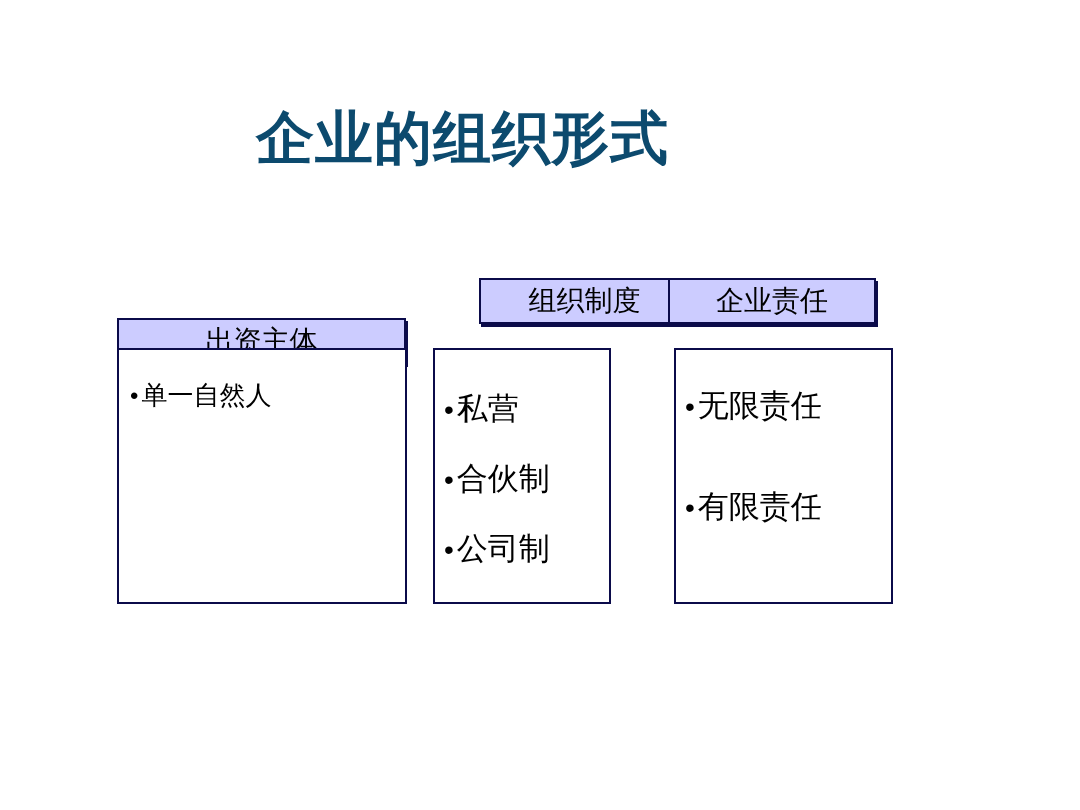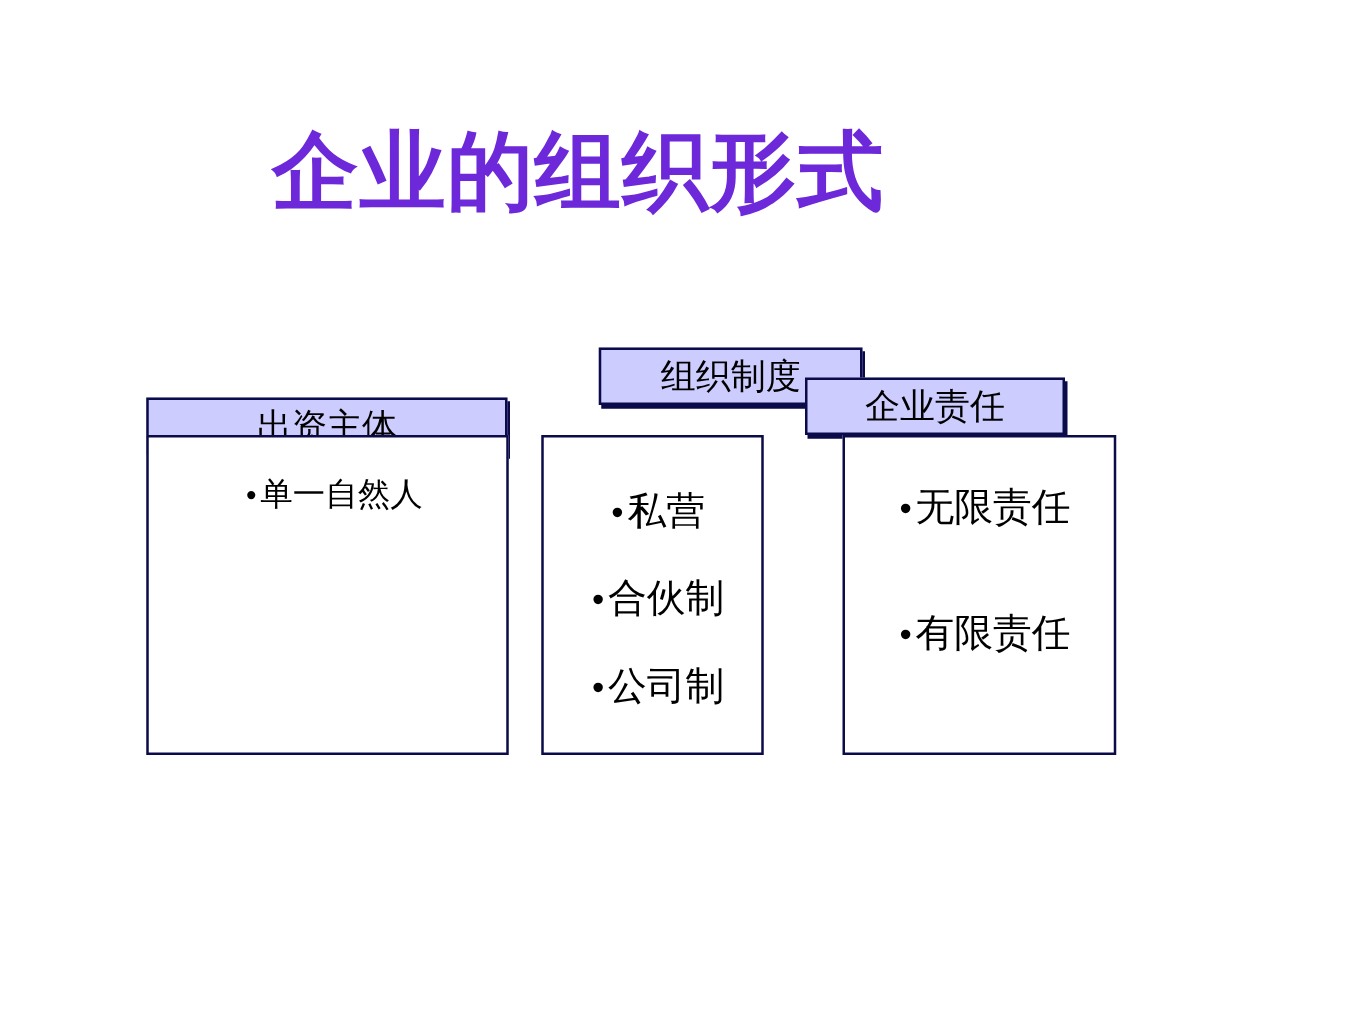--- a/index.html
+++ b/index.html
@@ -24,10 +24,10 @@
     text-align: center;
     font-family: "Liberation Sans", "DejaVu Sans", sans-serif;
     font-weight: bold;
-    font-size: 69px;
+    font-size: 58px;
     line-height: 80px;
     letter-spacing: 1px;
-    color: #6d28d9;
+    color: #0c4a6e;
   }
   .col-header {
     position: absolute;

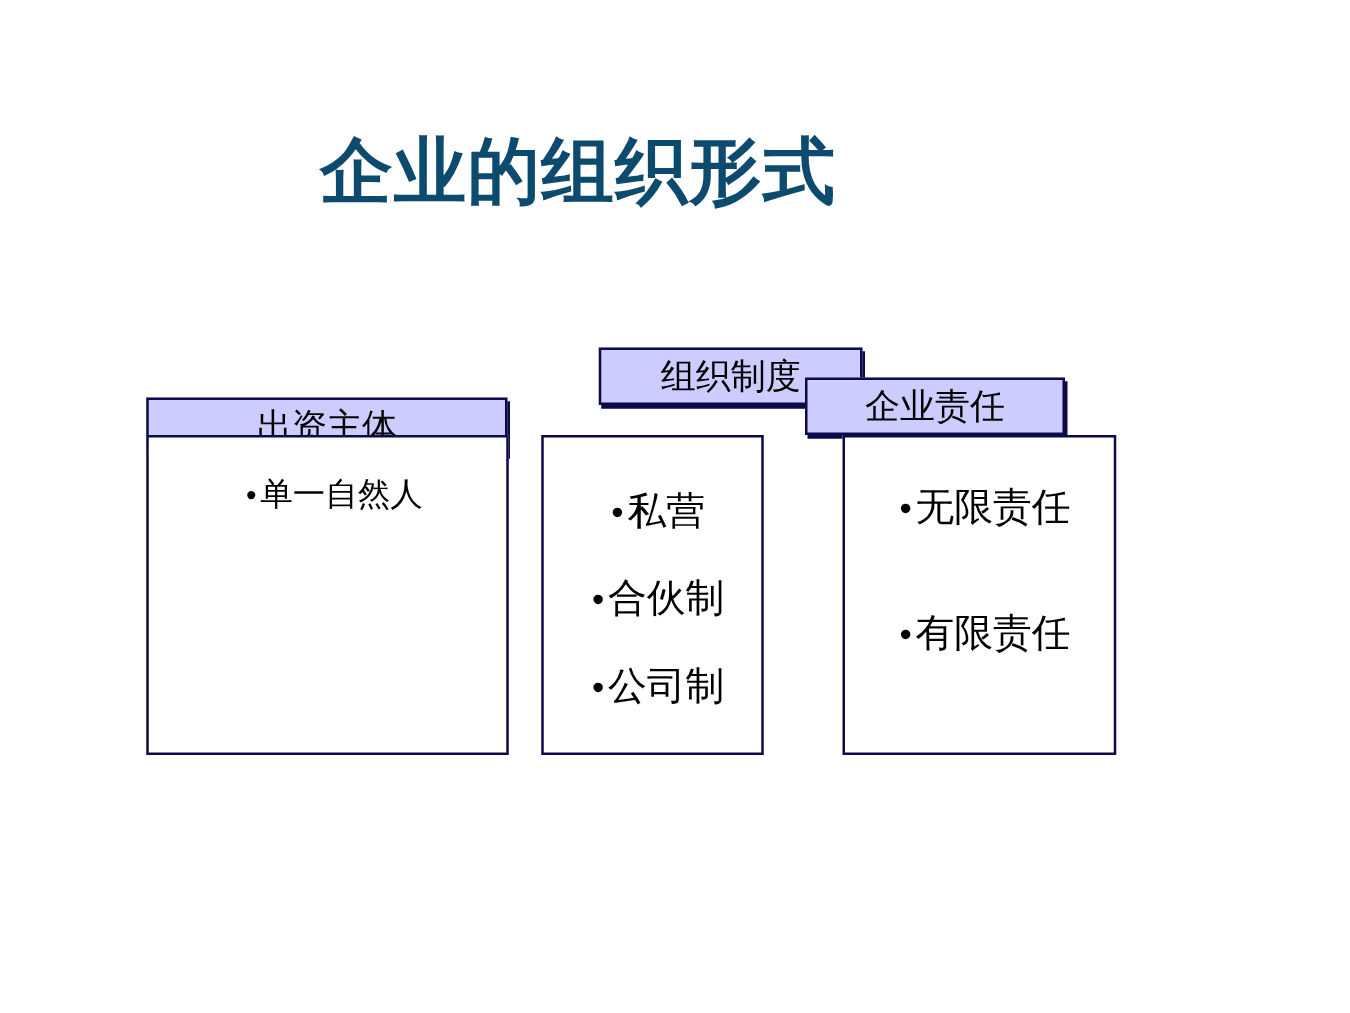--- a/index.html
+++ b/index.html
@@ -45,7 +45,7 @@
   }
   .col-header.h1 { left: 117px; width: 289px; margin-top: 40px; }
   .col-header.h2 { left: 435px; width: 211px; margin-left: 44px; }
-  .col-header.h3 { left: 644px; width: 208px; margin-top: 24px; }
+  .col-header.h3 { left: 668px; width: 208px; }
 
   .content-box {
     position: absolute;

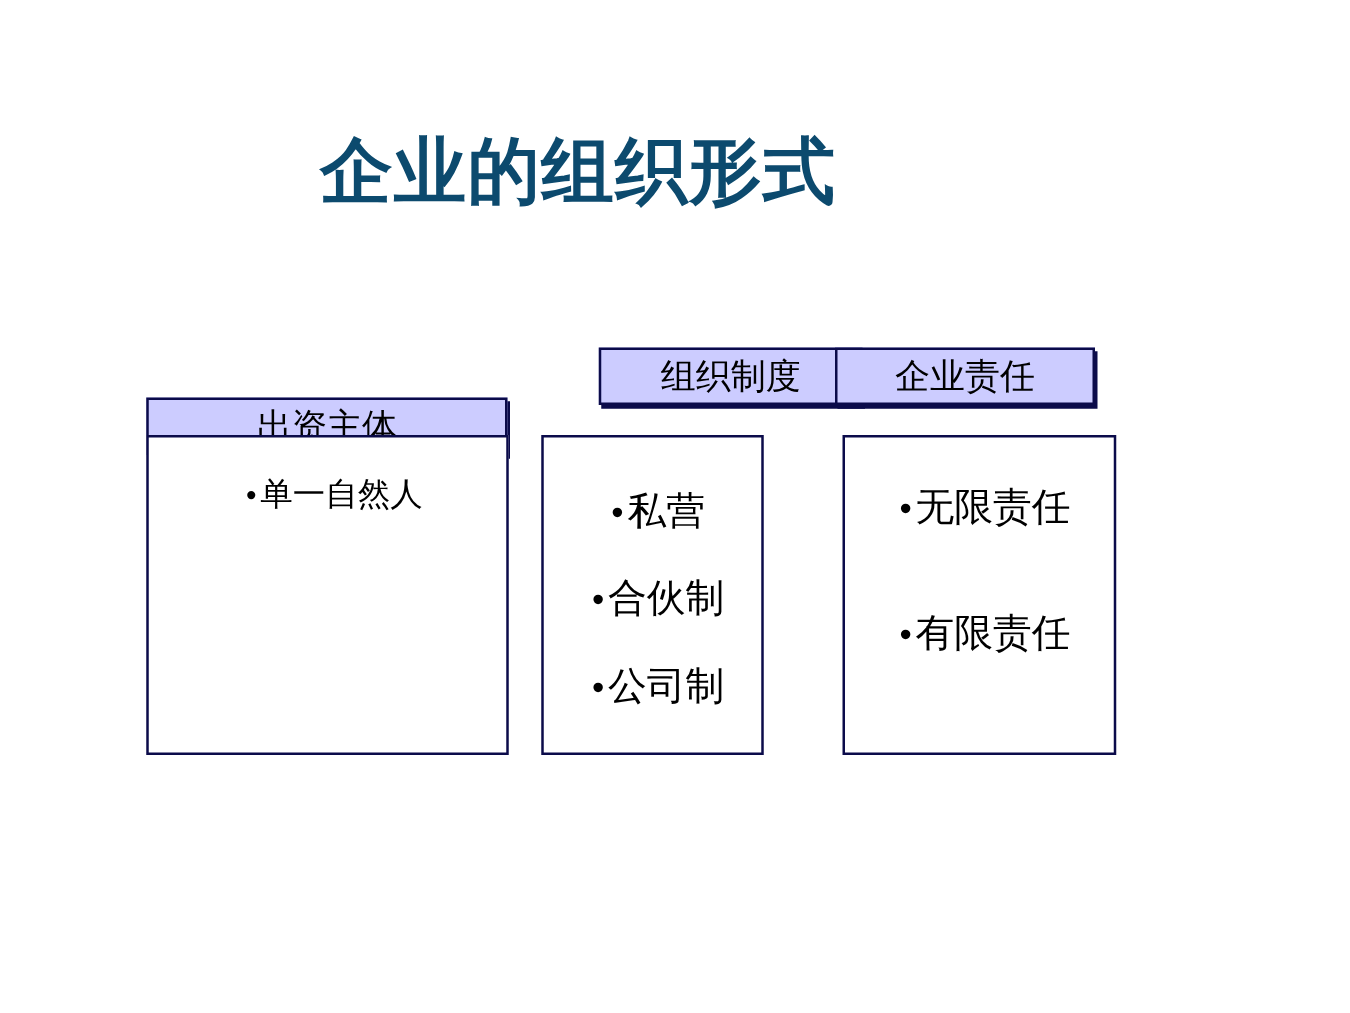--- a/index.html
+++ b/index.html
@@ -62,7 +62,6 @@
 
   .item {
     white-space: nowrap;
-    text-align: center;
   }
   .b1 .item { font-size: 26px; line-height: 34px; margin-bottom: 34px; }
   .b2 .item { font-size: 31px; line-height: 40px; margin-bottom: 29px; }

